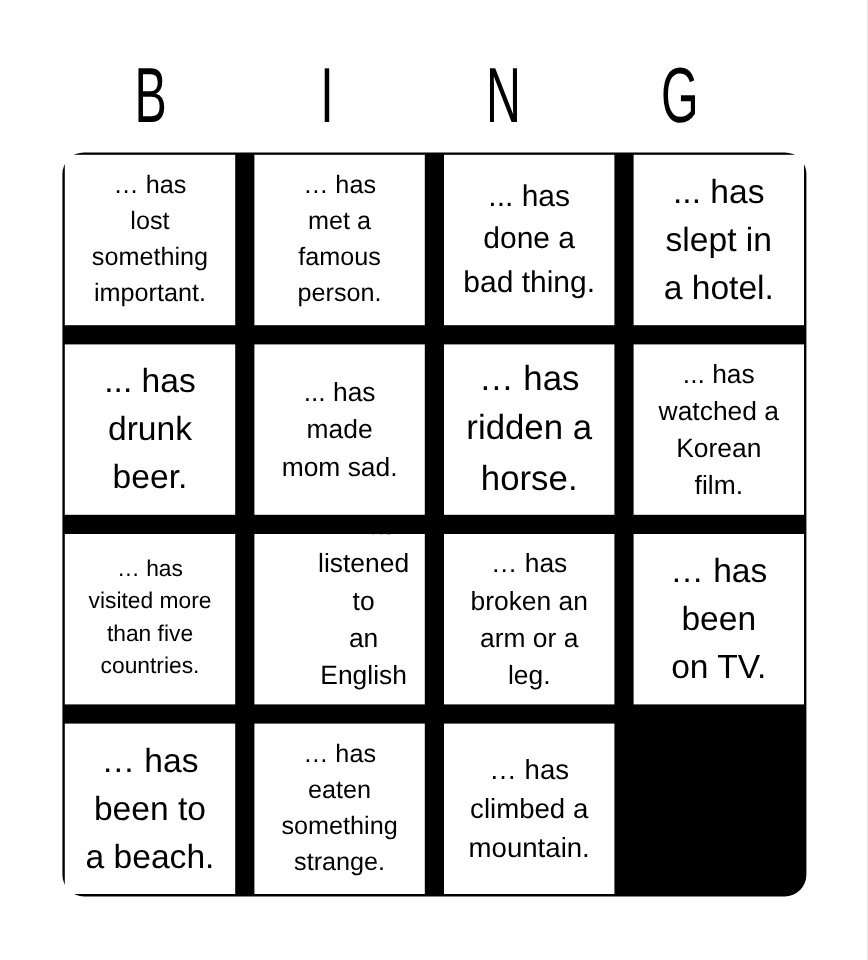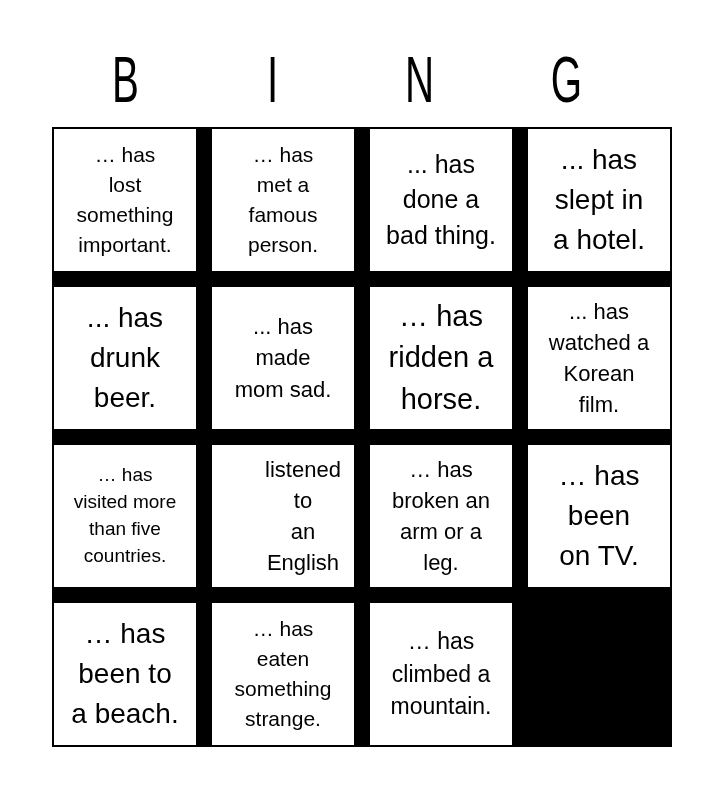--- a/index.html
+++ b/index.html
@@ -50,6 +50,7 @@
     grid-template-rows: repeat(4, 1fr);
     gap: 16px;
     padding: 2px;
+    border-radius: 18px;
   }
   .cell {
     background: #ffffff;

